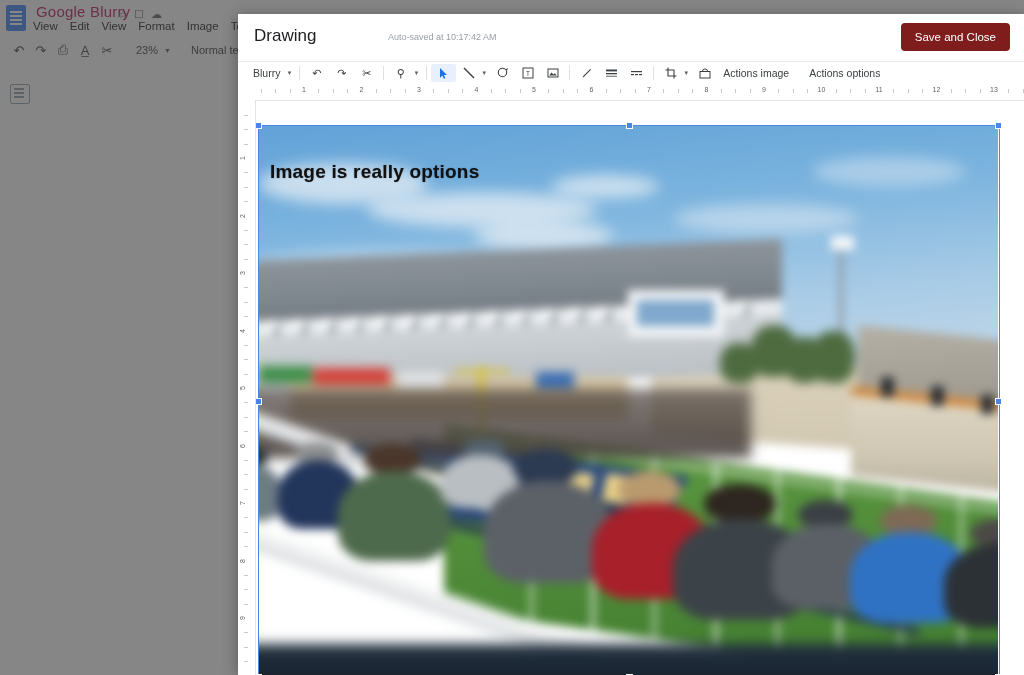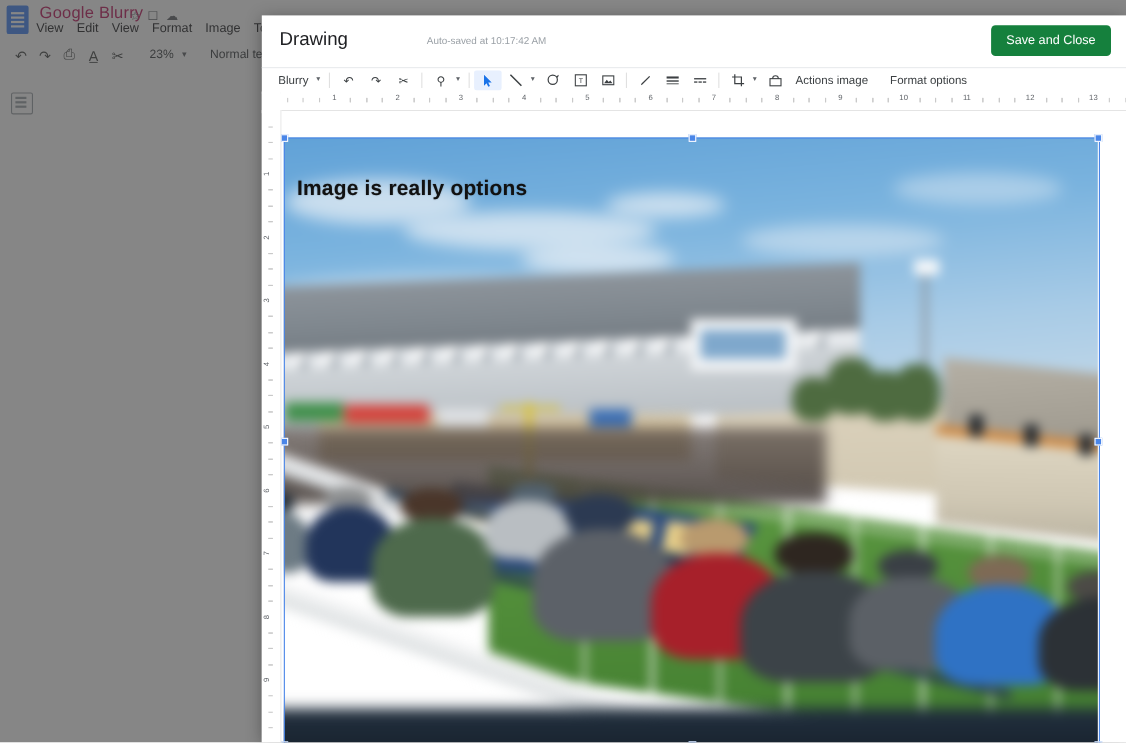--- a/index.html
+++ b/index.html
@@ -40,7 +40,7 @@
   #dlg-title{position:absolute;left:16px;top:12px;font-size:17px;color:#202124;}
   #dlg-autosave{position:absolute;left:150px;top:18px;font-size:9px;color:#9aa0a6;}
   #save-close{position:absolute;right:14px;top:9px;height:28px;padding:0 14px;
-    background:#15803d;color:#fff;border:none;border-radius:4px;font-size:11.5px;
+    background:#7f1d1d;color:#fff;border:none;border-radius:4px;font-size:11.5px;
     font-family:"Liberation Sans",sans-serif;cursor:pointer;font-weight:500;}
 
   #dlg-toolbar{position:relative;height:22px;border-bottom:1px solid #e8eaed;

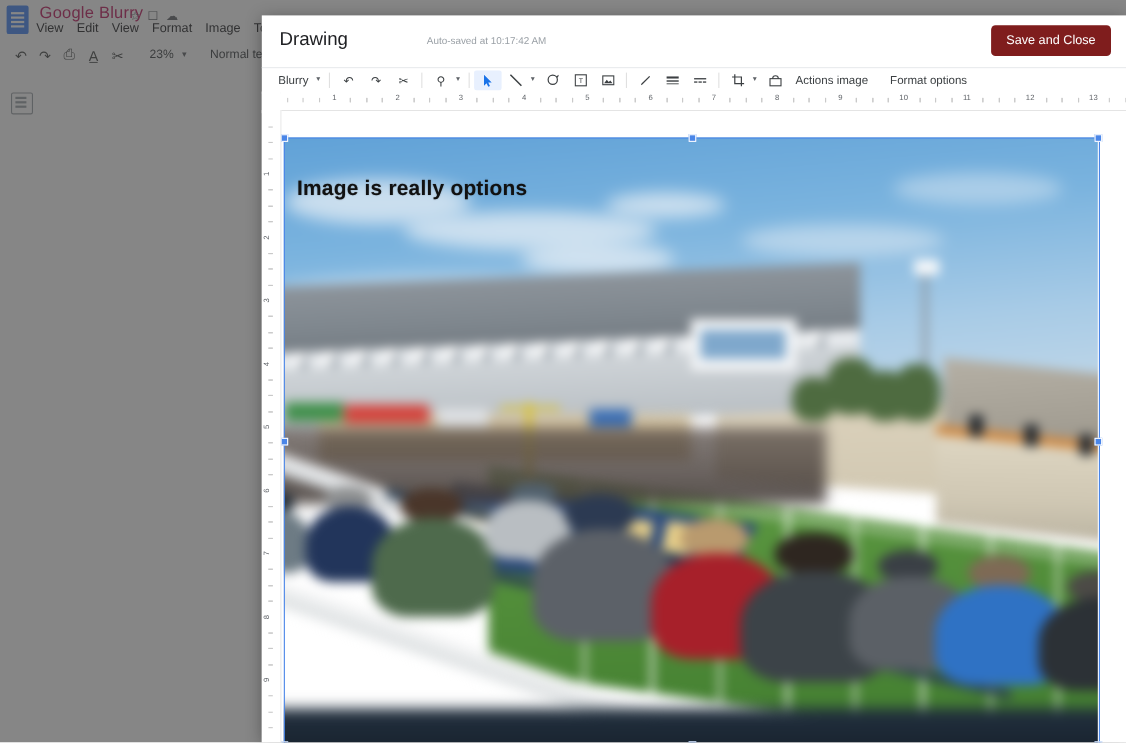--- a/index.html
+++ b/index.html
@@ -269,7 +269,7 @@
     </span>
     <span class="dt-item dt-label">Actions image</span>
     <span style="width:8px"></span>
-    <span class="dt-item dt-label">Format options</span>
+    <span class="dt-item dt-label">Actions options</span>
   </div>
 
   <div id="ruler-corner"></div>

